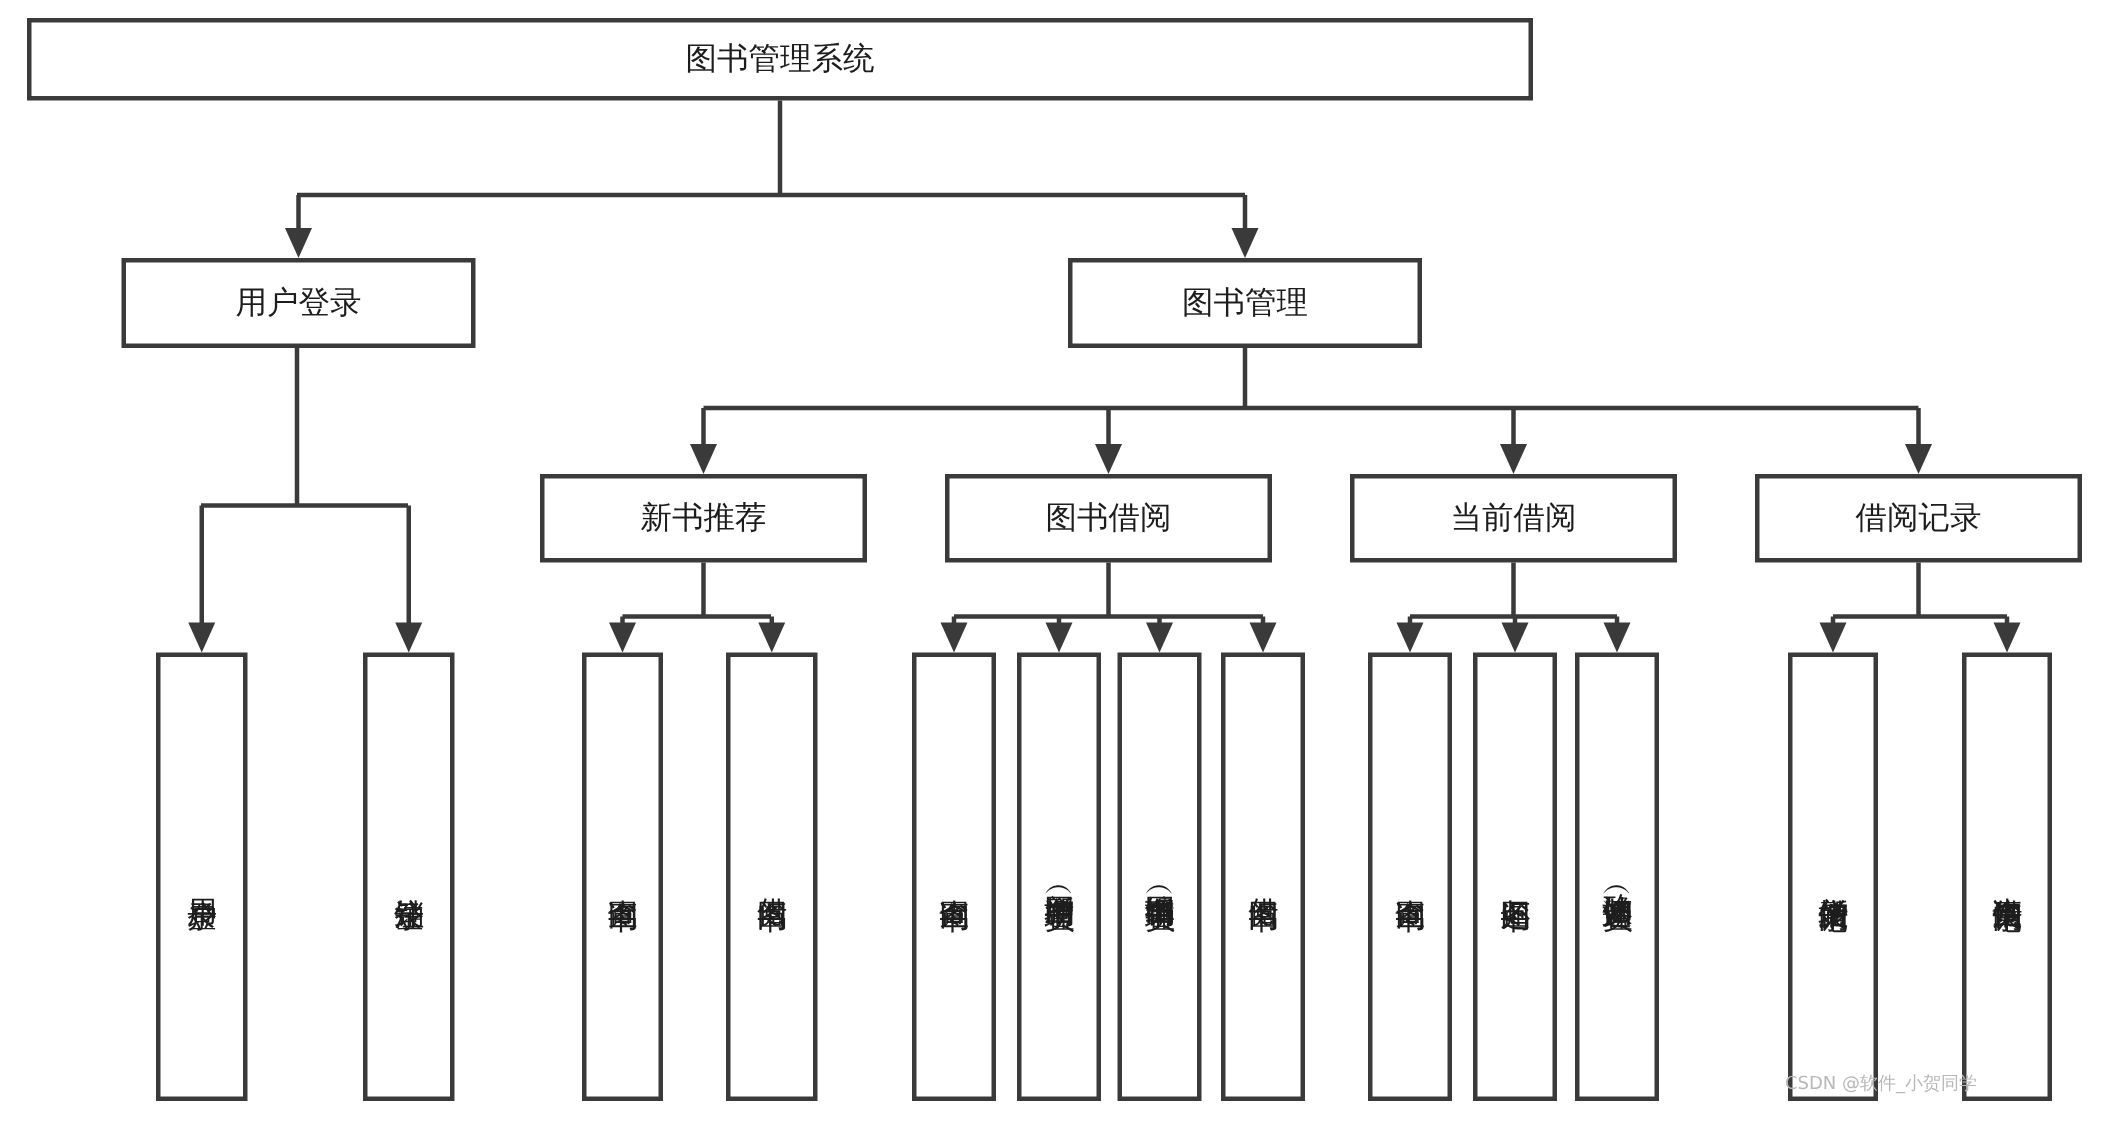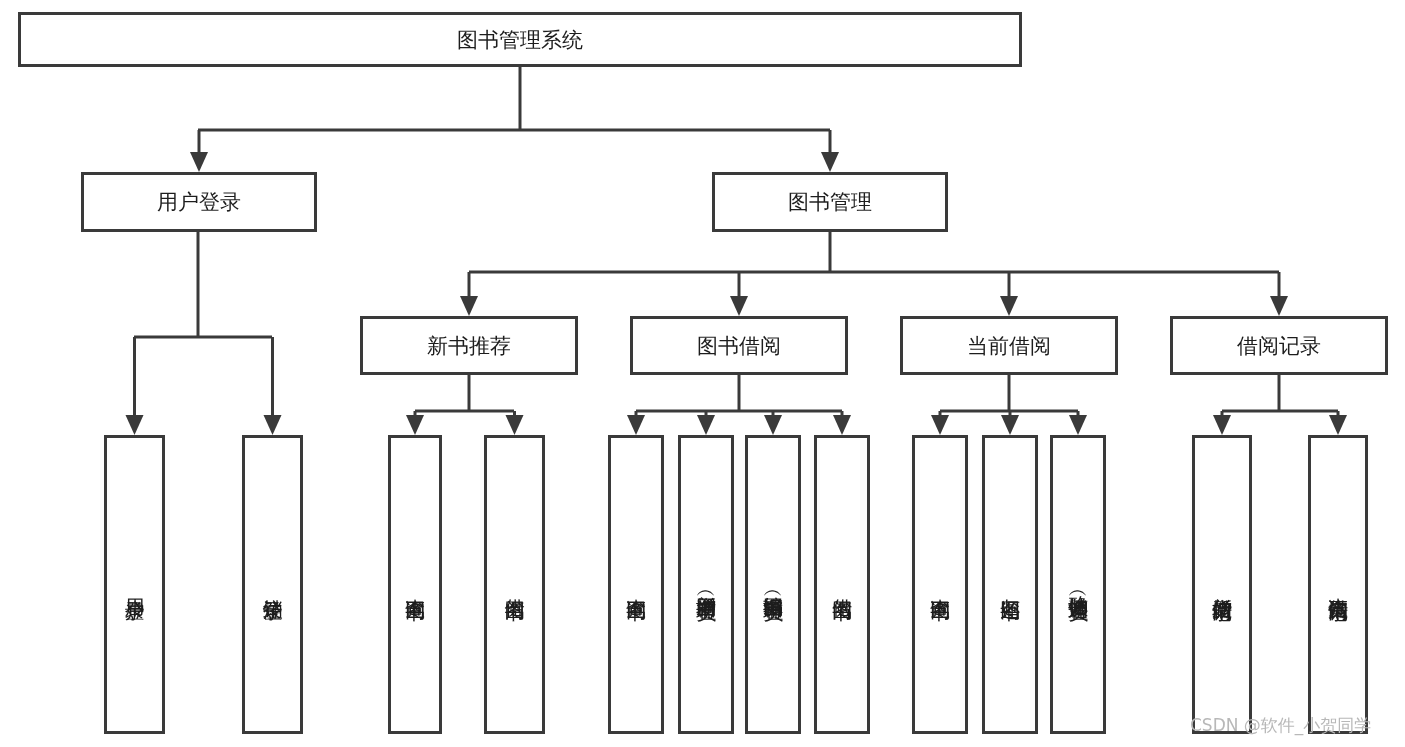--- a/index.html
+++ b/index.html
@@ -67,7 +67,7 @@
   .watermark {
     position: absolute;
     font-family: "DejaVu Sans", "Liberation Sans", sans-serif;
-    font-size: 17px;
+    font-size: 12px;
     color: #b8b8b8;
     white-space: nowrap;
     left: 1190px;

